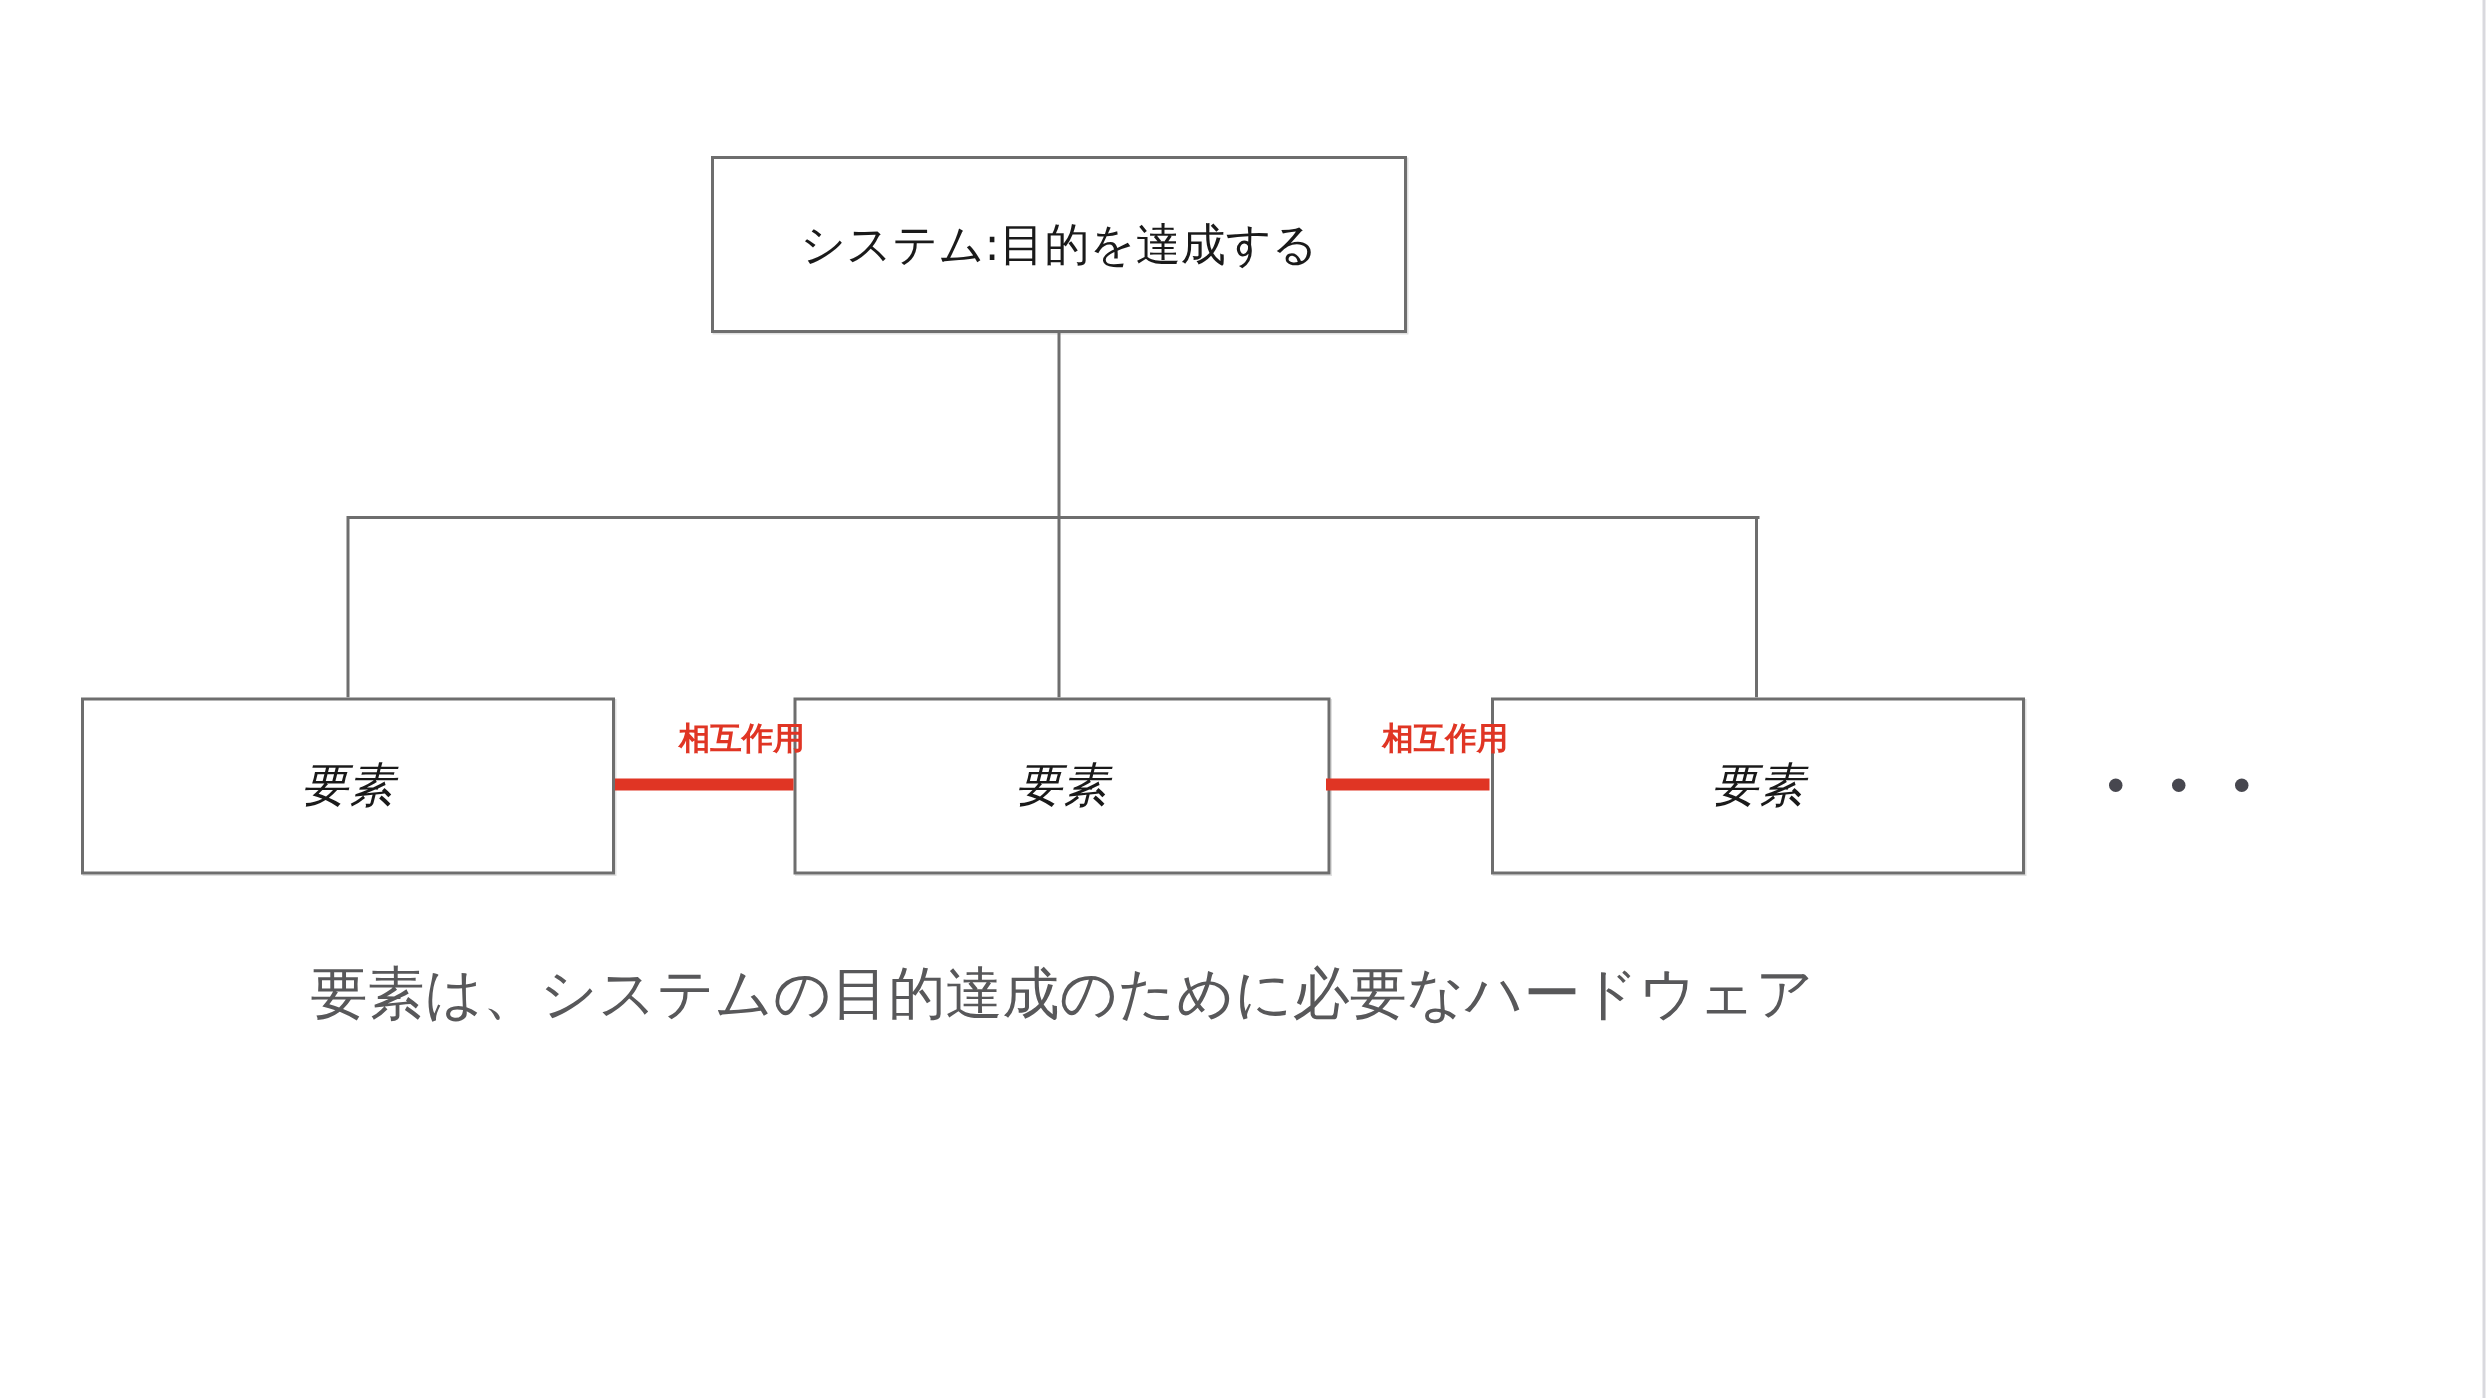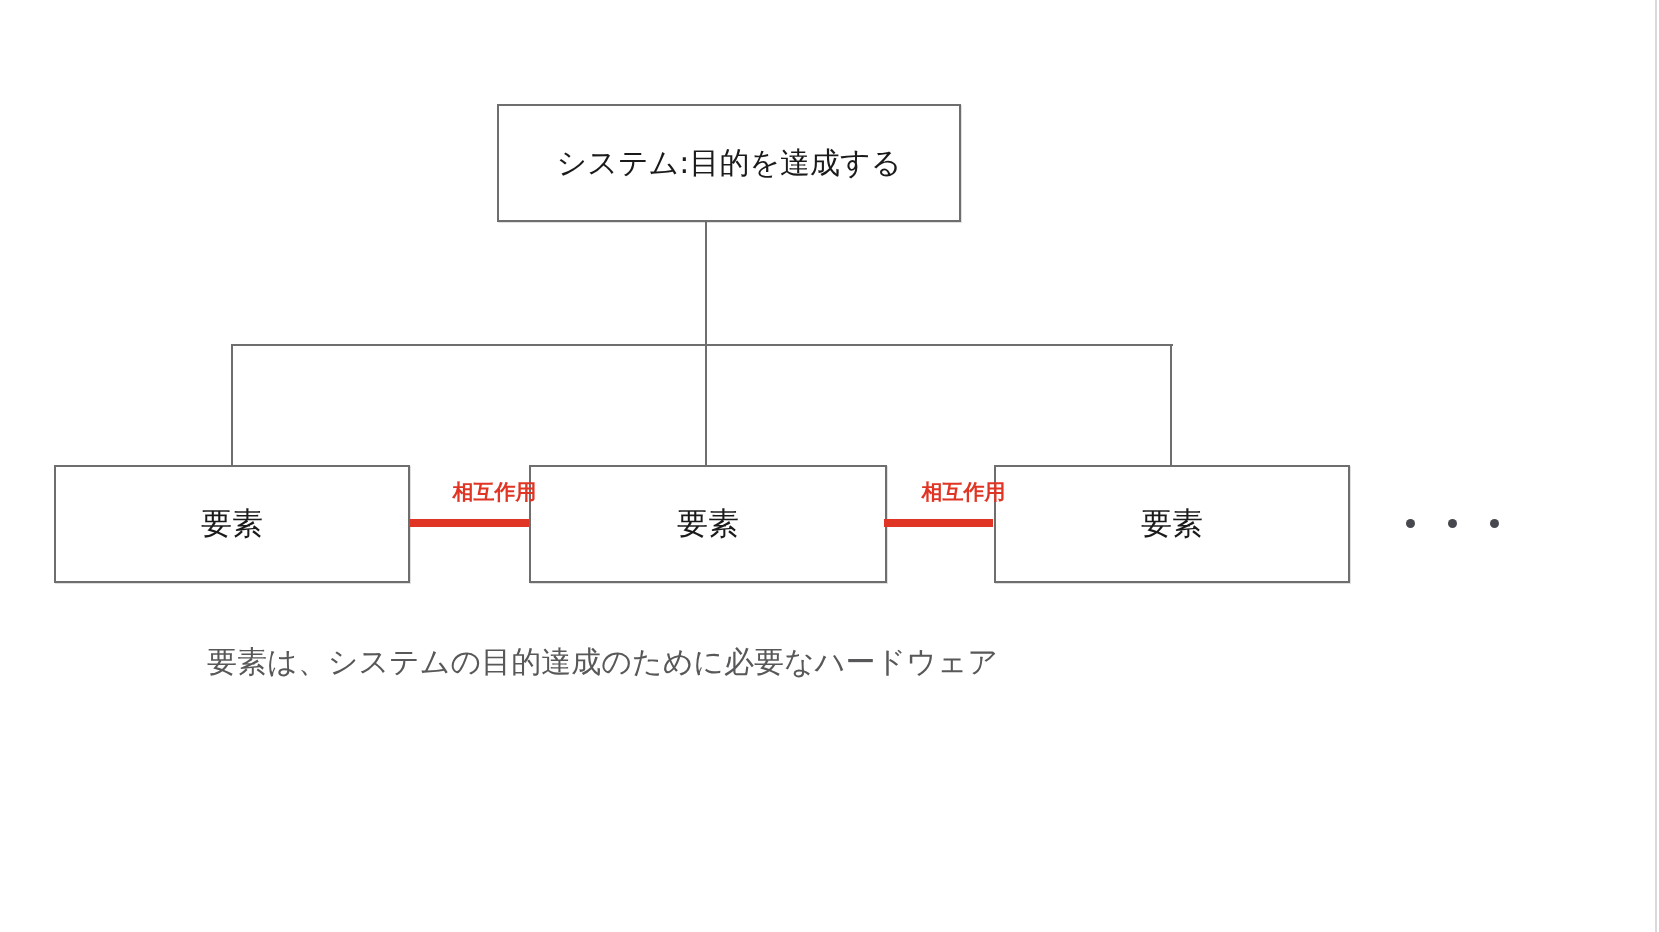--- a/index.html
+++ b/index.html
@@ -27,7 +27,7 @@
     color: #1a1a1a;
     box-shadow: 1px 1px 0 rgba(0,0,0,0.12);
   }
-  .box-root   { left: 497px; top: 104px; width: 464px; height: 118px; font-size: 30px; }
+  .box-root   { left: 474px; top: 104px; width: 464px; height: 118px; font-size: 30px; }
   .box-el     { top: 465px; width: 356px; height: 118px; font-size: 31px; }
   .box-el-1   { left: 54px;  }
   .box-el-2   { left: 529px; width: 358px; }

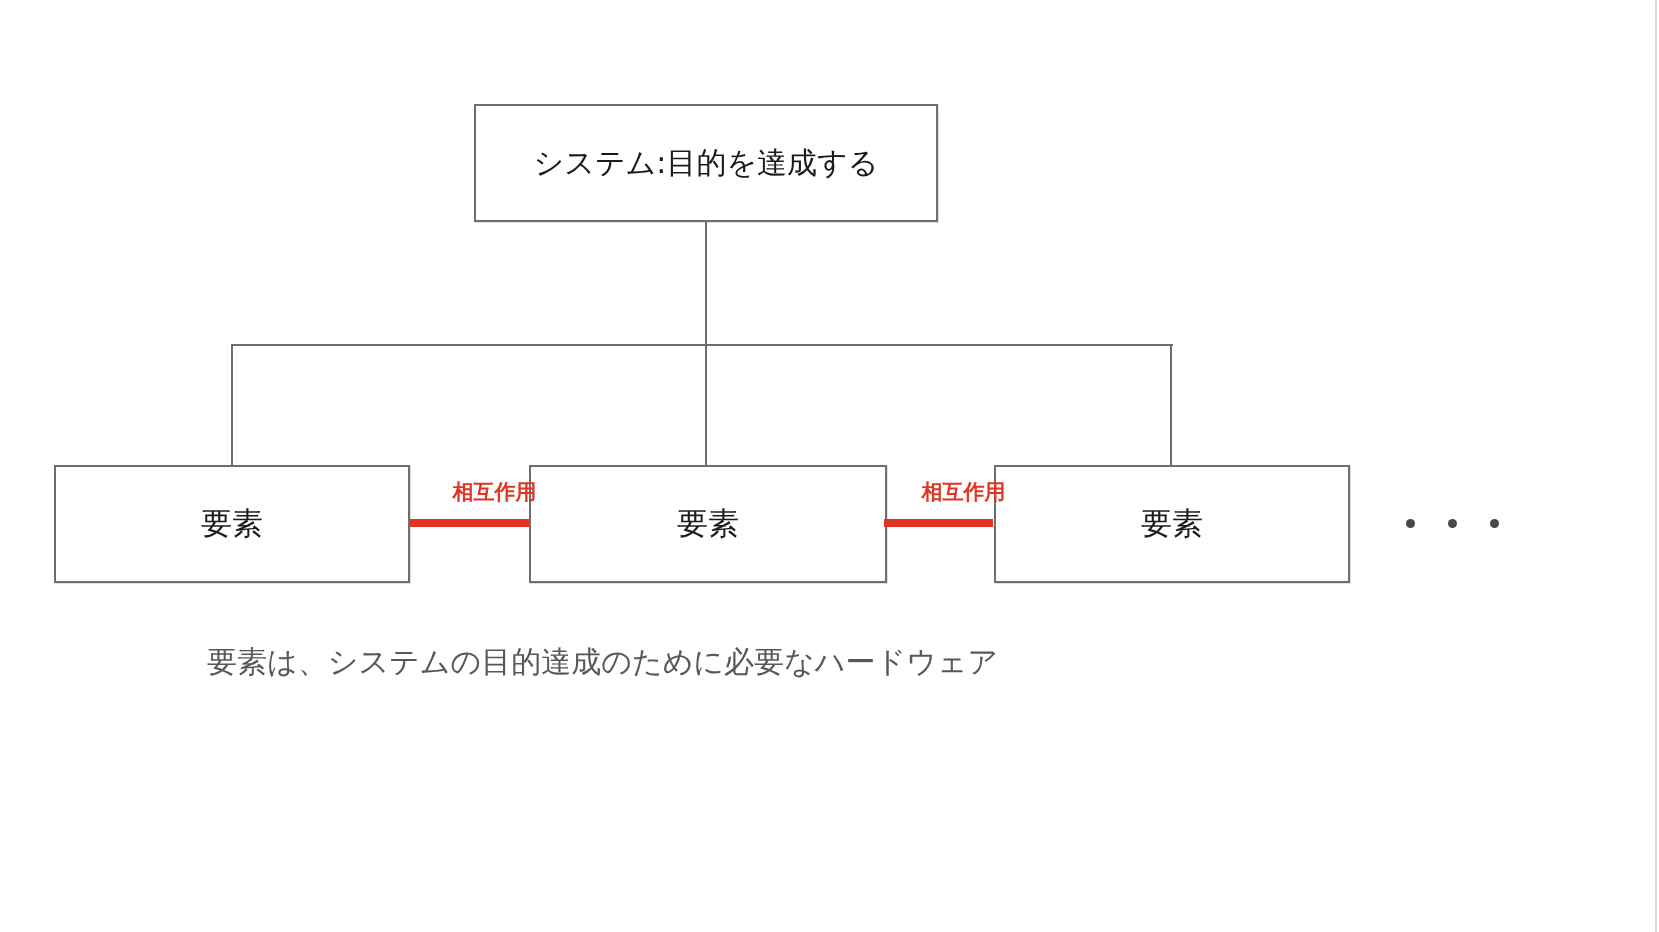--- a/index.html
+++ b/index.html
@@ -28,7 +28,7 @@
     box-shadow: 1px 1px 0 rgba(0,0,0,0.12);
   }
   .box-root   { left: 474px; top: 104px; width: 464px; height: 118px; font-size: 30px; }
-  .box-el     { top: 465px; width: 356px; height: 118px; font-size: 31px; }
+  .box-el     { top: 465px; width: 356px; height: 118px; font-size: 31px; font-style: italic; }
   .box-el-1   { left: 54px;  }
   .box-el-2   { left: 529px; width: 358px; }
   .box-el-3   { left: 994px; }

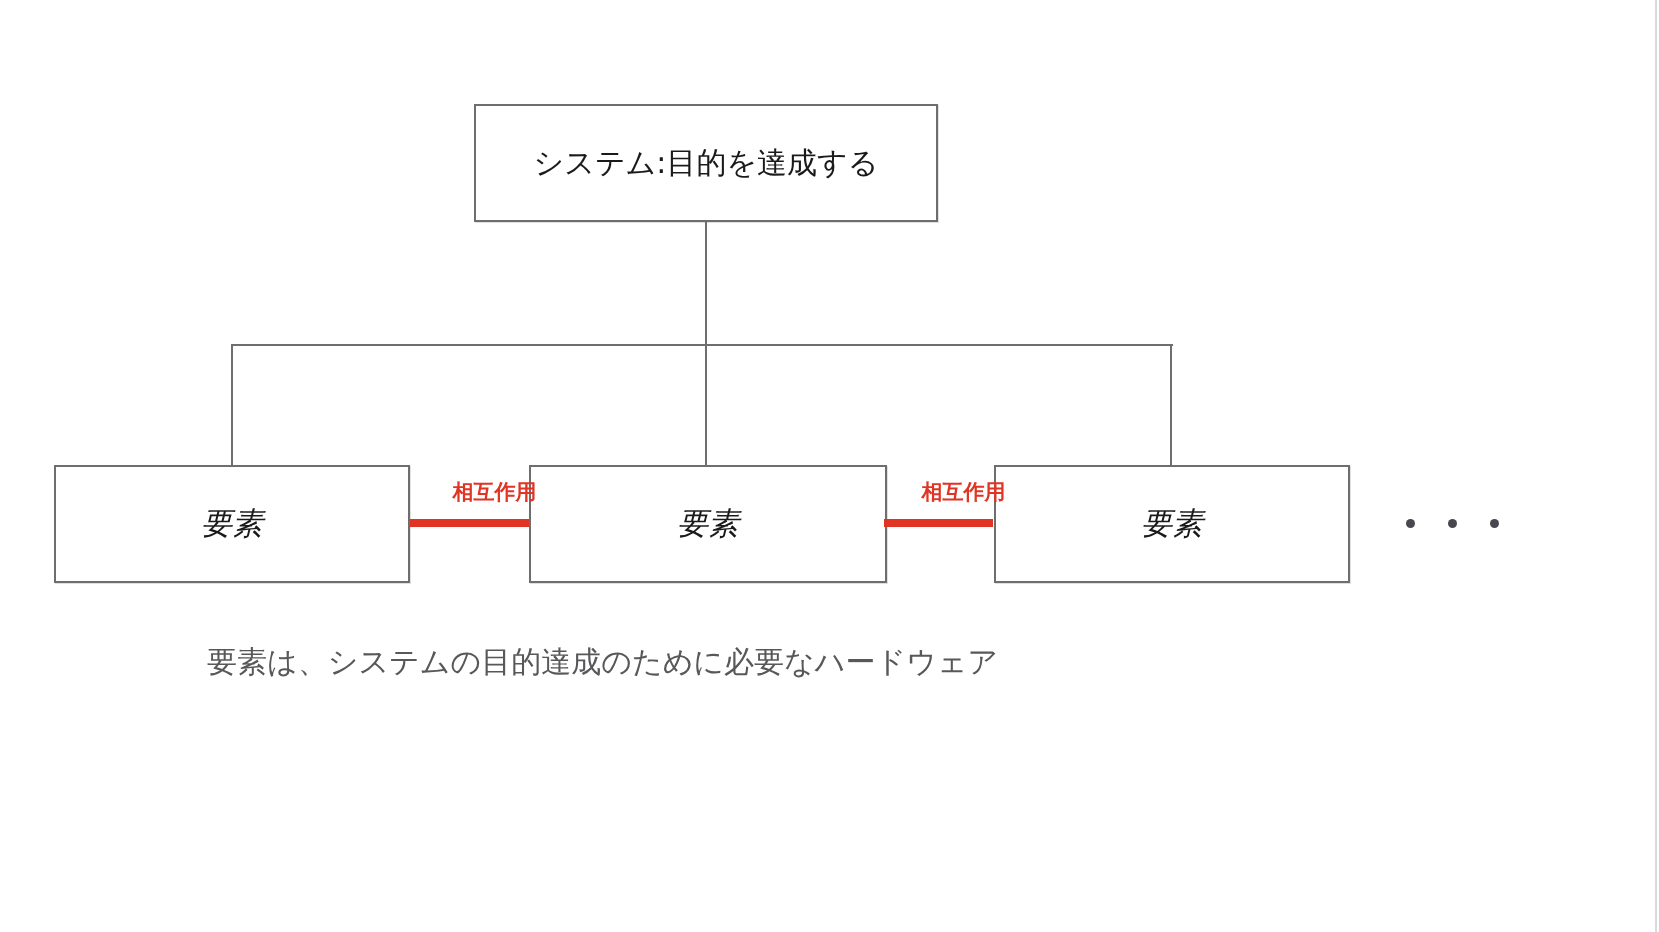--- a/index.html
+++ b/index.html
@@ -75,7 +75,7 @@
     position: absolute;
     left: 207px;
     top: 638px;
-    font-size: 30px;
+    font-size: 38px;
     line-height: 48px;
     color: #58585a;
     white-space: nowrap;

